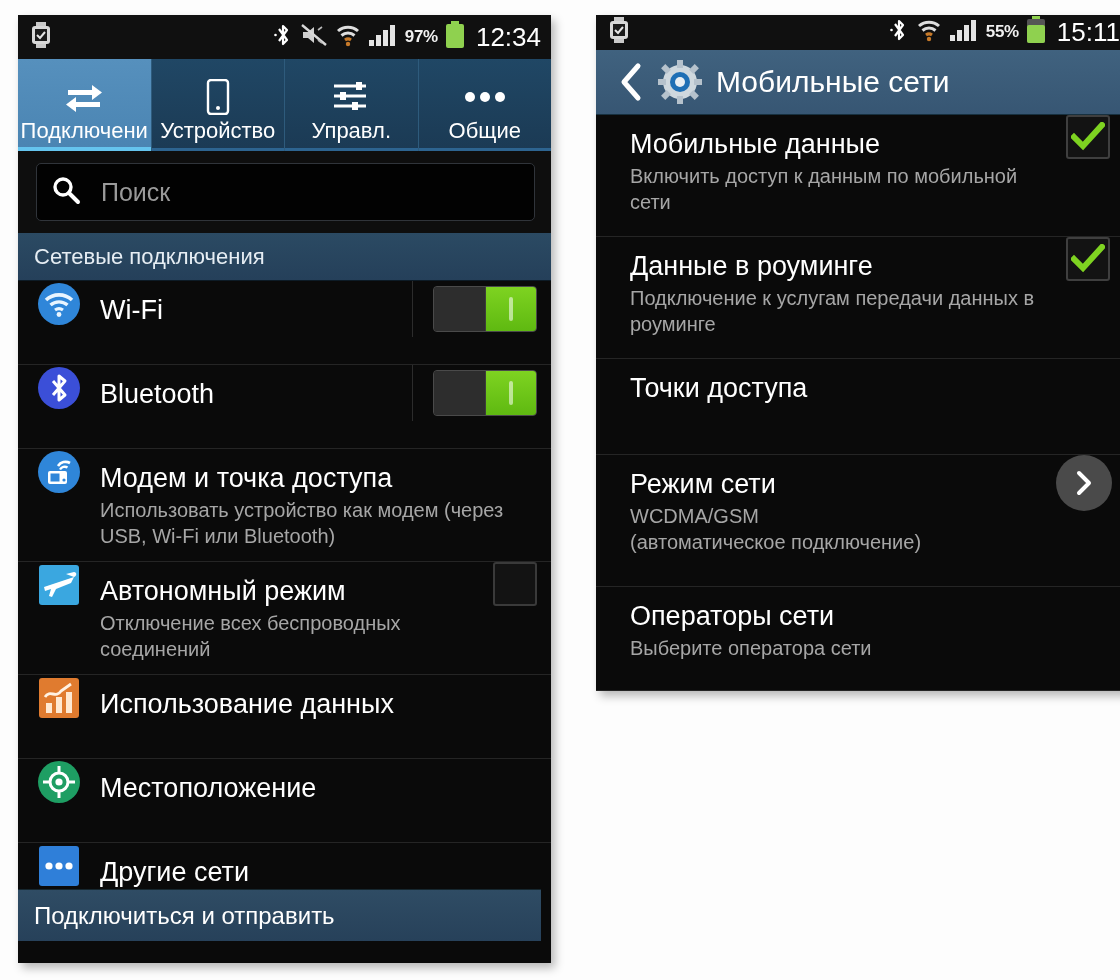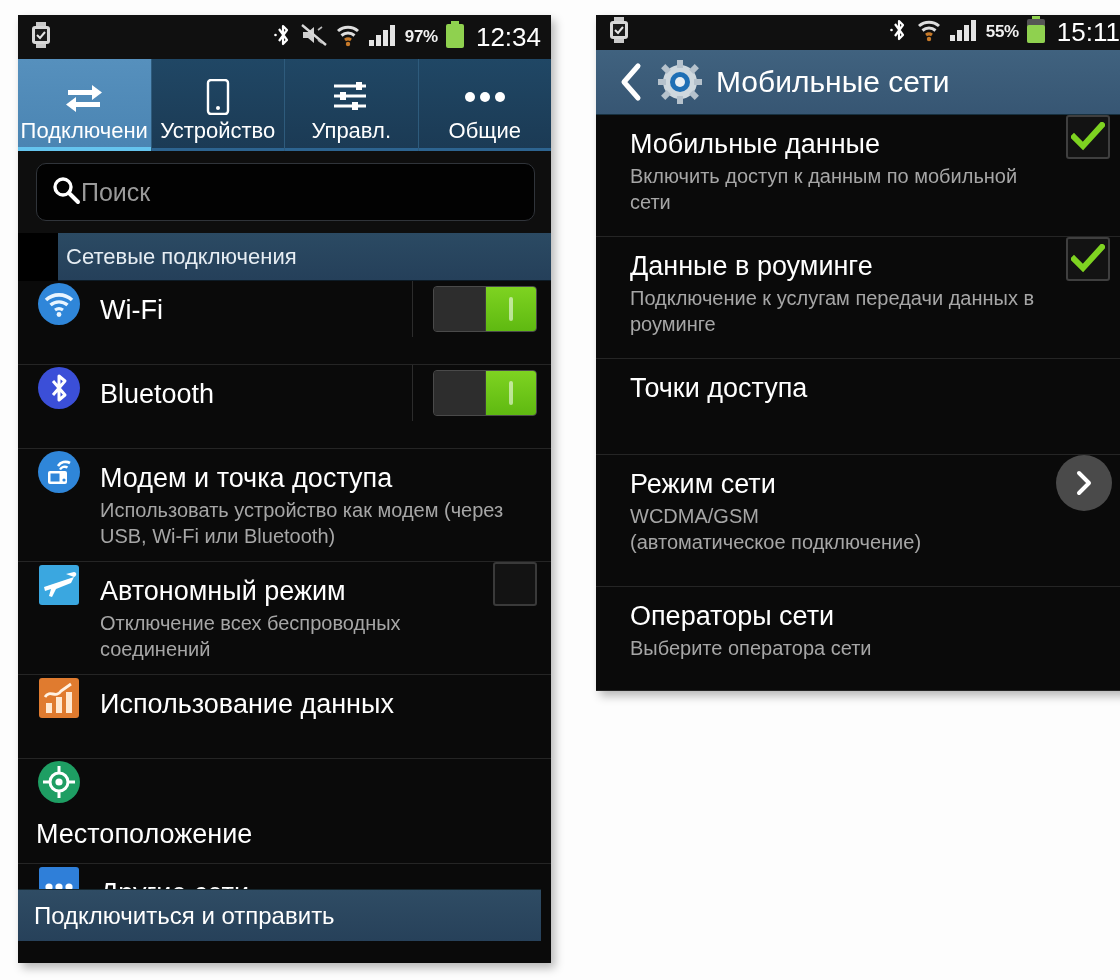--- a/index.html
+++ b/index.html
@@ -97,11 +97,11 @@
     height: 58px;
     background: #020202;
     border: 1px solid #30343a;
-    border-radius: 10px;
+    border-radius: 5px;
     display: flex;
     align-items: center;
     padding: 0 14px;
-    gap: 0;
+    gap: 20px;
   }
   .search-text {
     font-size: 25px;

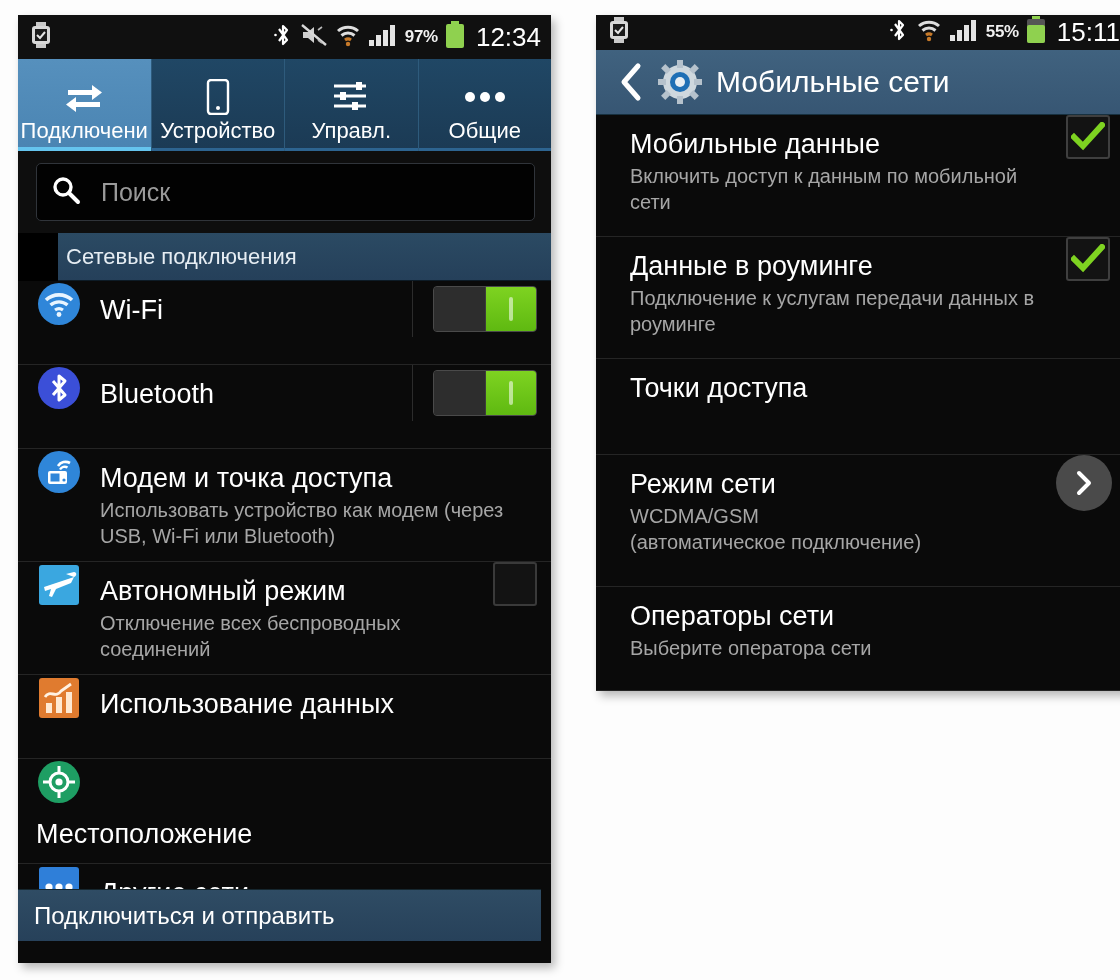--- a/index.html
+++ b/index.html
@@ -114,9 +114,8 @@
     background: linear-gradient(#2b4a63, #25405a);
     display: flex;
     align-items: center;
-    padding-left: 8px;
+    padding-left: 16px;
     border-bottom: 1px solid #0d1b26;
-    margin-left: 40px;
   }
   .section-head-label {
     font-size: 22px;

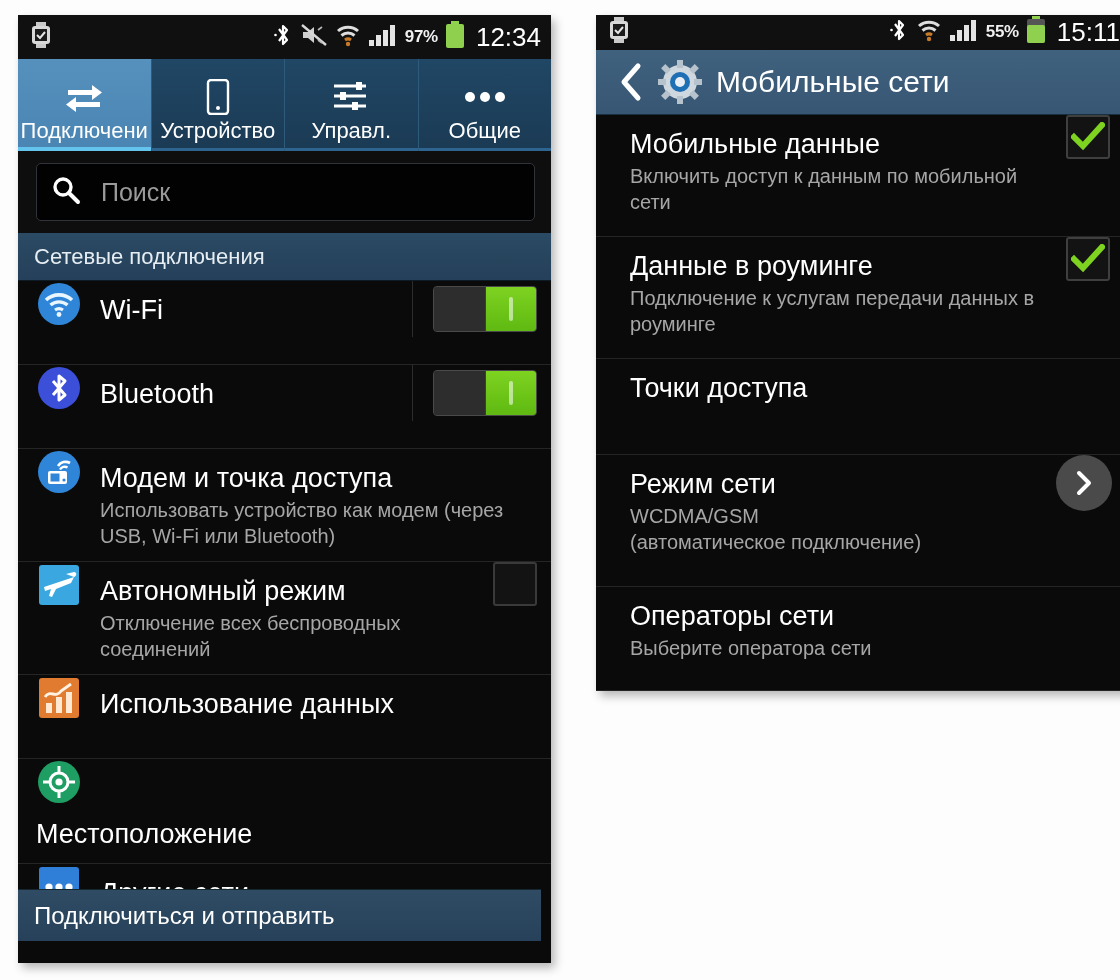--- a/index.html
+++ b/index.html
@@ -442,7 +442,7 @@
           </div>
         </div>
 
-        <div class="row" style="min-height:84px;flex-direction:column;">
+        <div class="row" style="min-height:84px;">
           <span class="row-icon">
             <svg width="46" height="46" viewBox="0 0 46 46">
               <circle cx="23" cy="23" r="21" fill="#1e9e63"></circle>

